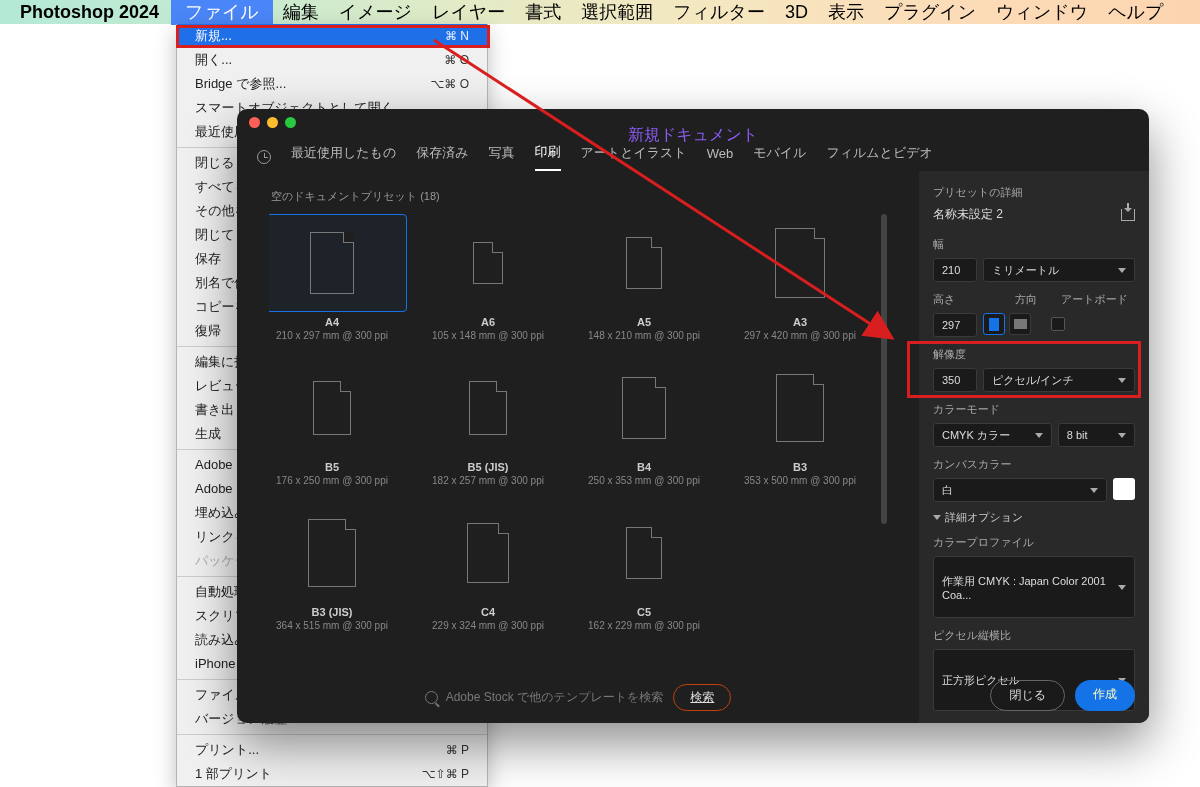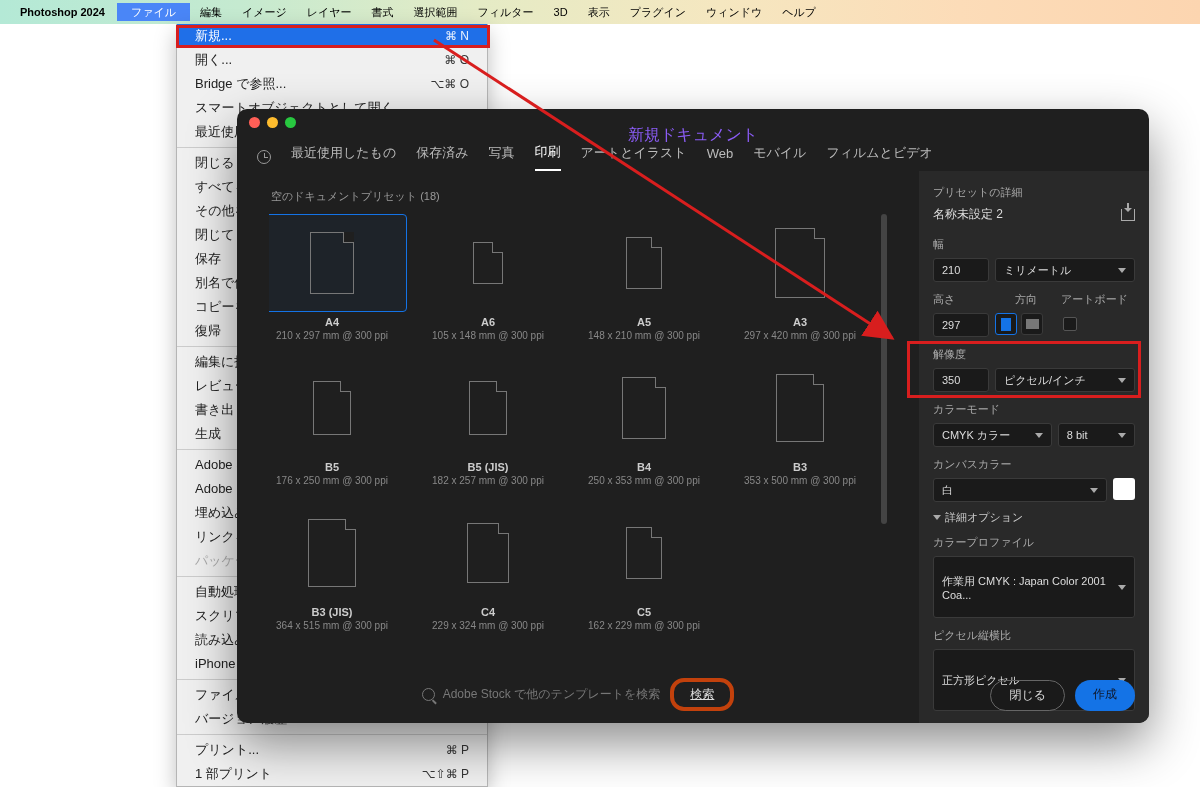--- a/index.html
+++ b/index.html
@@ -6,7 +6,7 @@
 body { width: 1200px; height: 787px; background: #fff; overflow: hidden; position: relative; }
 
 
-.menubar { height: 24px; background: linear-gradient(90deg,#b4e9d6,#c5ead0,#e5ebc5,#f5e7c0,#fcdcb8,#fcd5b0); display: flex; align-items: center; padding: 0 10px; font-size: 11px; color: #000; position: relative; z-index: 1; }
+.menubar { height: 24px; background: linear-gradient(90deg,#b4e9d6,#c5ead0,#e5ebc5,#f5e7c0,#fcdcb8,#fcd5b0); display: flex; align-items: center; padding: 0 10px; font-size: 18px; color: #000; position: relative; z-index: 1; }
 .menubar .apple { font-size: 14px; margin-right: 10px; }
 .menubar .appname { font-weight: 600; margin-right: 12px; }
 .menubar .mitem { padding: 3px 10px; cursor: default; }

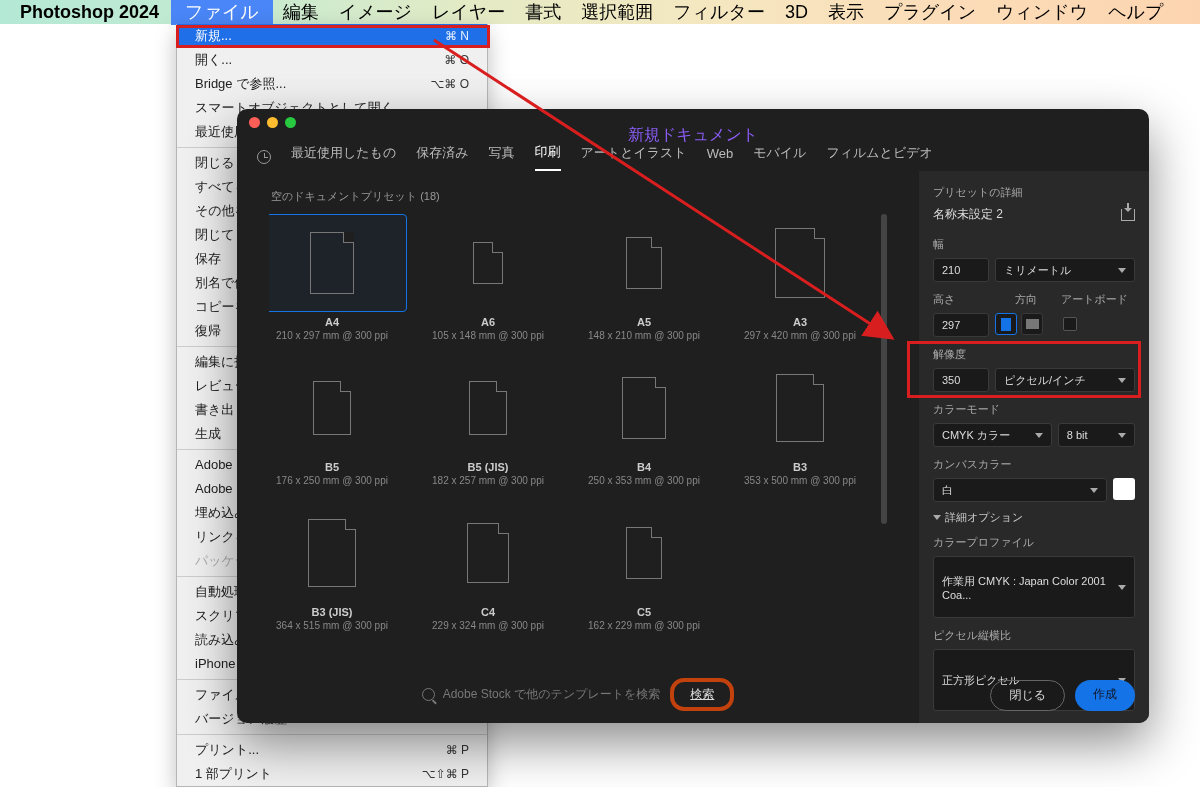--- a/index.html
+++ b/index.html
@@ -67,7 +67,7 @@
 .rightpane .dlicn::after { content:''; position:absolute; top:-1px; left:2px; width:0; height:0; border-left:4px solid transparent; border-right:4px solid transparent; border-top:4px solid #aaa; }
 .row2 { display:flex; gap:6px; }
 .field { background:#1a1a1a; border:1px solid #3a3a3a; border-radius:3px; padding:4px 8px; color:#ddd; font-size:11px; height:24px; display:flex; align-items:center; }
-.field.num { width:56px; }
+.field.num { width:44px; }
 .select { flex:1; display:flex; justify-content:space-between; align-items:center; background:#1a1a1a; border:1px solid #3a3a3a; border-radius:3px; padding:4px 8px; color:#ddd; font-size:11px; height:24px; }
 .select .chev { width:0; height:0; border-left:4px solid transparent; border-right:4px solid transparent; border-top:5px solid #aaa; }
 .orient { display:flex; gap:4px; }

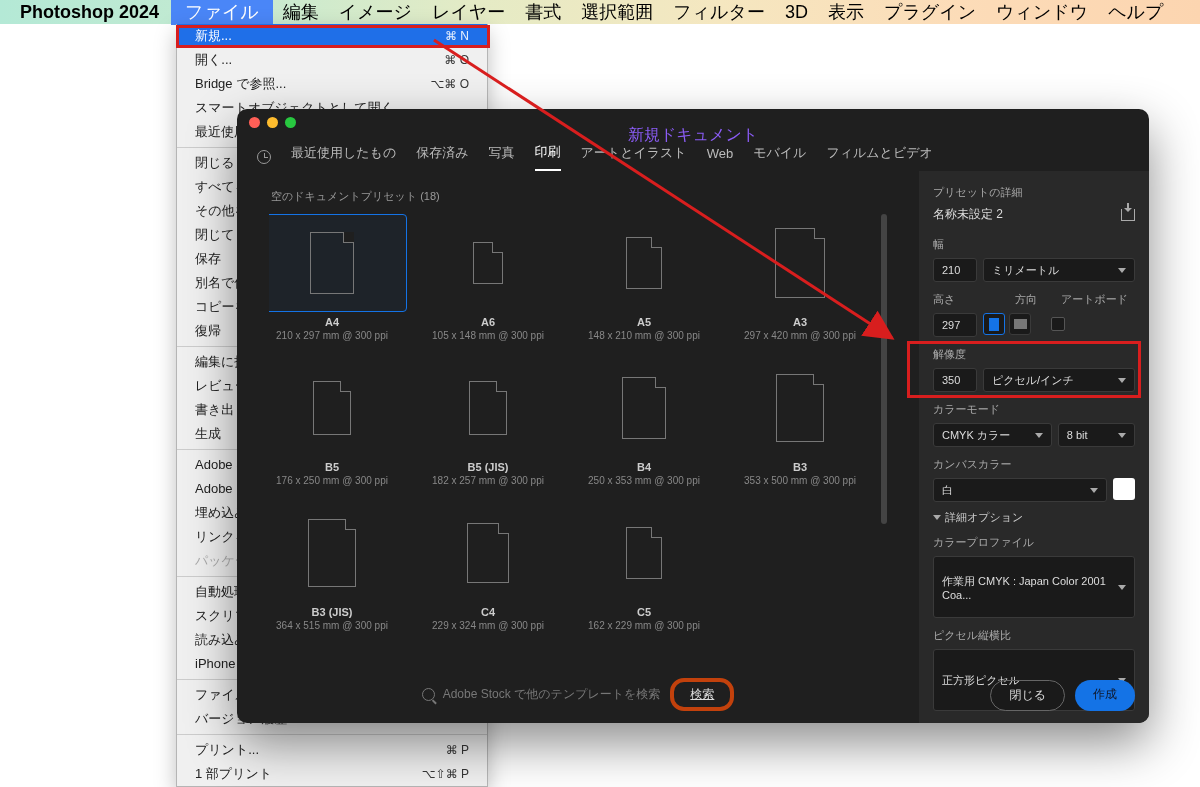--- a/index.html
+++ b/index.html
@@ -57,7 +57,7 @@
 .searchbar .sbox { display:flex; align-items:center; gap:8px; color:#777; font-size:12px; }
 .searchbar .sicn { width:13px; height:13px; border:1.5px solid #777; border-radius:50%; position:relative; }
 .searchbar .sicn::after { content:''; position:absolute; width:5px; height:1.5px; background:#777; bottom:-2px; right:-3px; transform:rotate(45deg); }
-.searchbar .sbtn { border:4px solid #c2410c; border-radius:14px; padding:4px 16px; color:#ddd; font-size:12px;text-decoration:underline; }
+.searchbar .sbtn { border:1px solid #c2410c; border-radius:14px; padding:4px 16px; color:#ddd; font-size:12px;text-decoration:underline; }
 
 .rightpane { width: 248px; background: #292929; padding: 10px 14px 14px; display: flex; flex-direction: column; gap: 6px; font-size: 11px; color: #aaa; overflow: hidden; }
 .rightpane .rlabel { margin-top: 4px; }

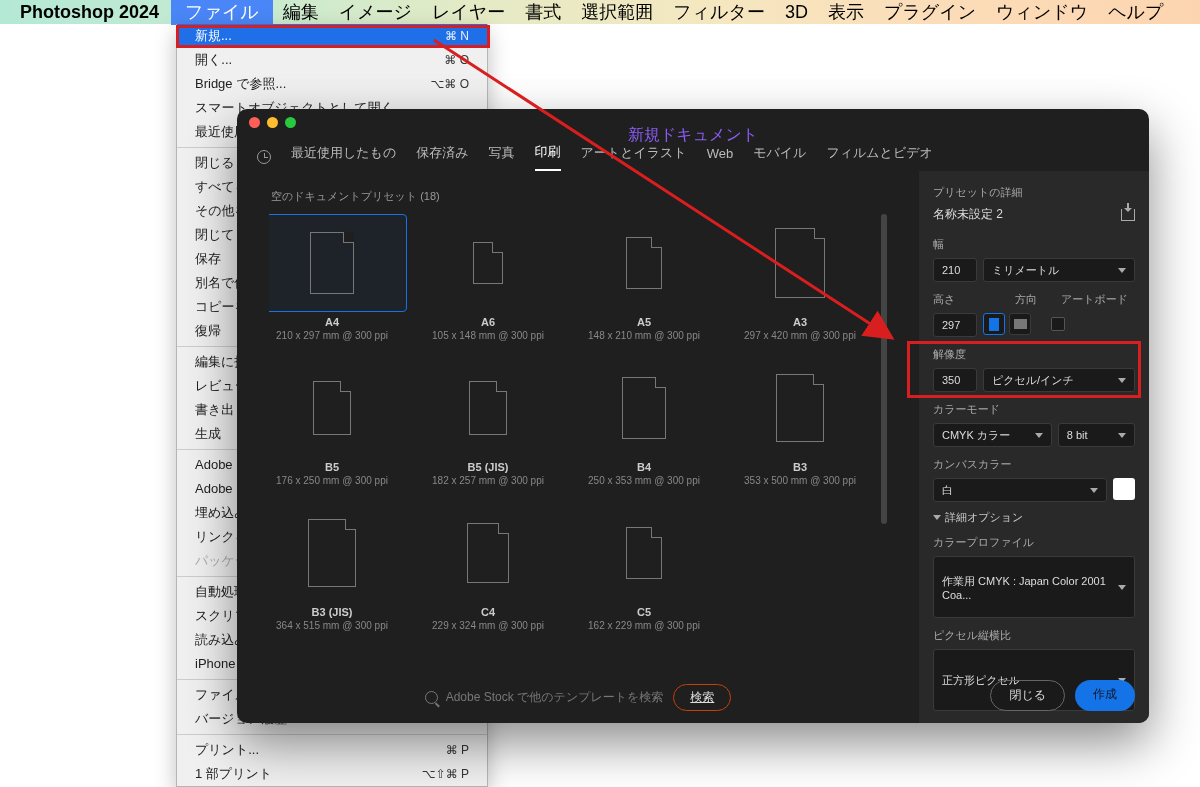--- a/index.html
+++ b/index.html
@@ -84,7 +84,7 @@
 .footer { position:absolute; bottom:12px; right:14px; display:flex; gap:10px; }
 .btn { border-radius:16px; padding:6px 18px; font-size:12px; cursor:default; }
 .btn.sec { border:1px solid #666; color:#ddd; background:transparent; }
-.btn.pri { background:#1473e6; color:#0f172a; border:none; }
+.btn.pri { background:#1473e6; color:#fef9c3; border:none; }
 </style>
 </head>
 <body>

